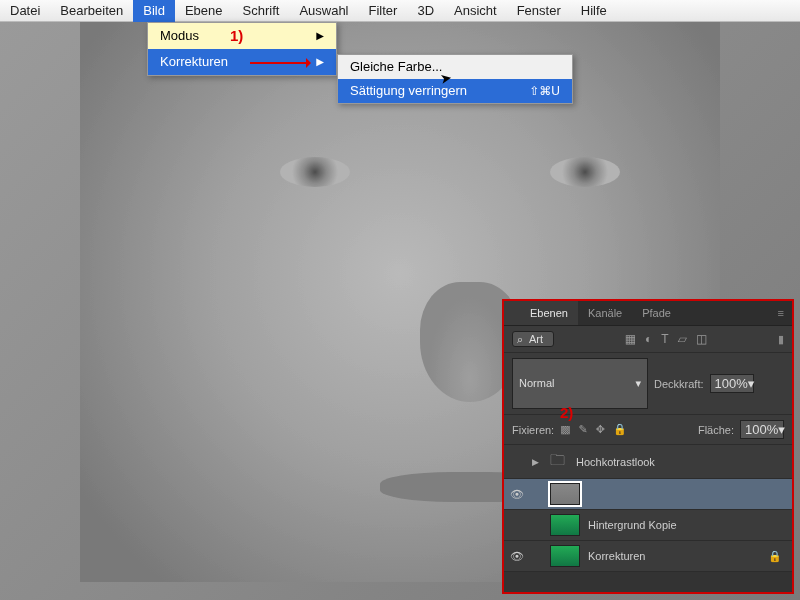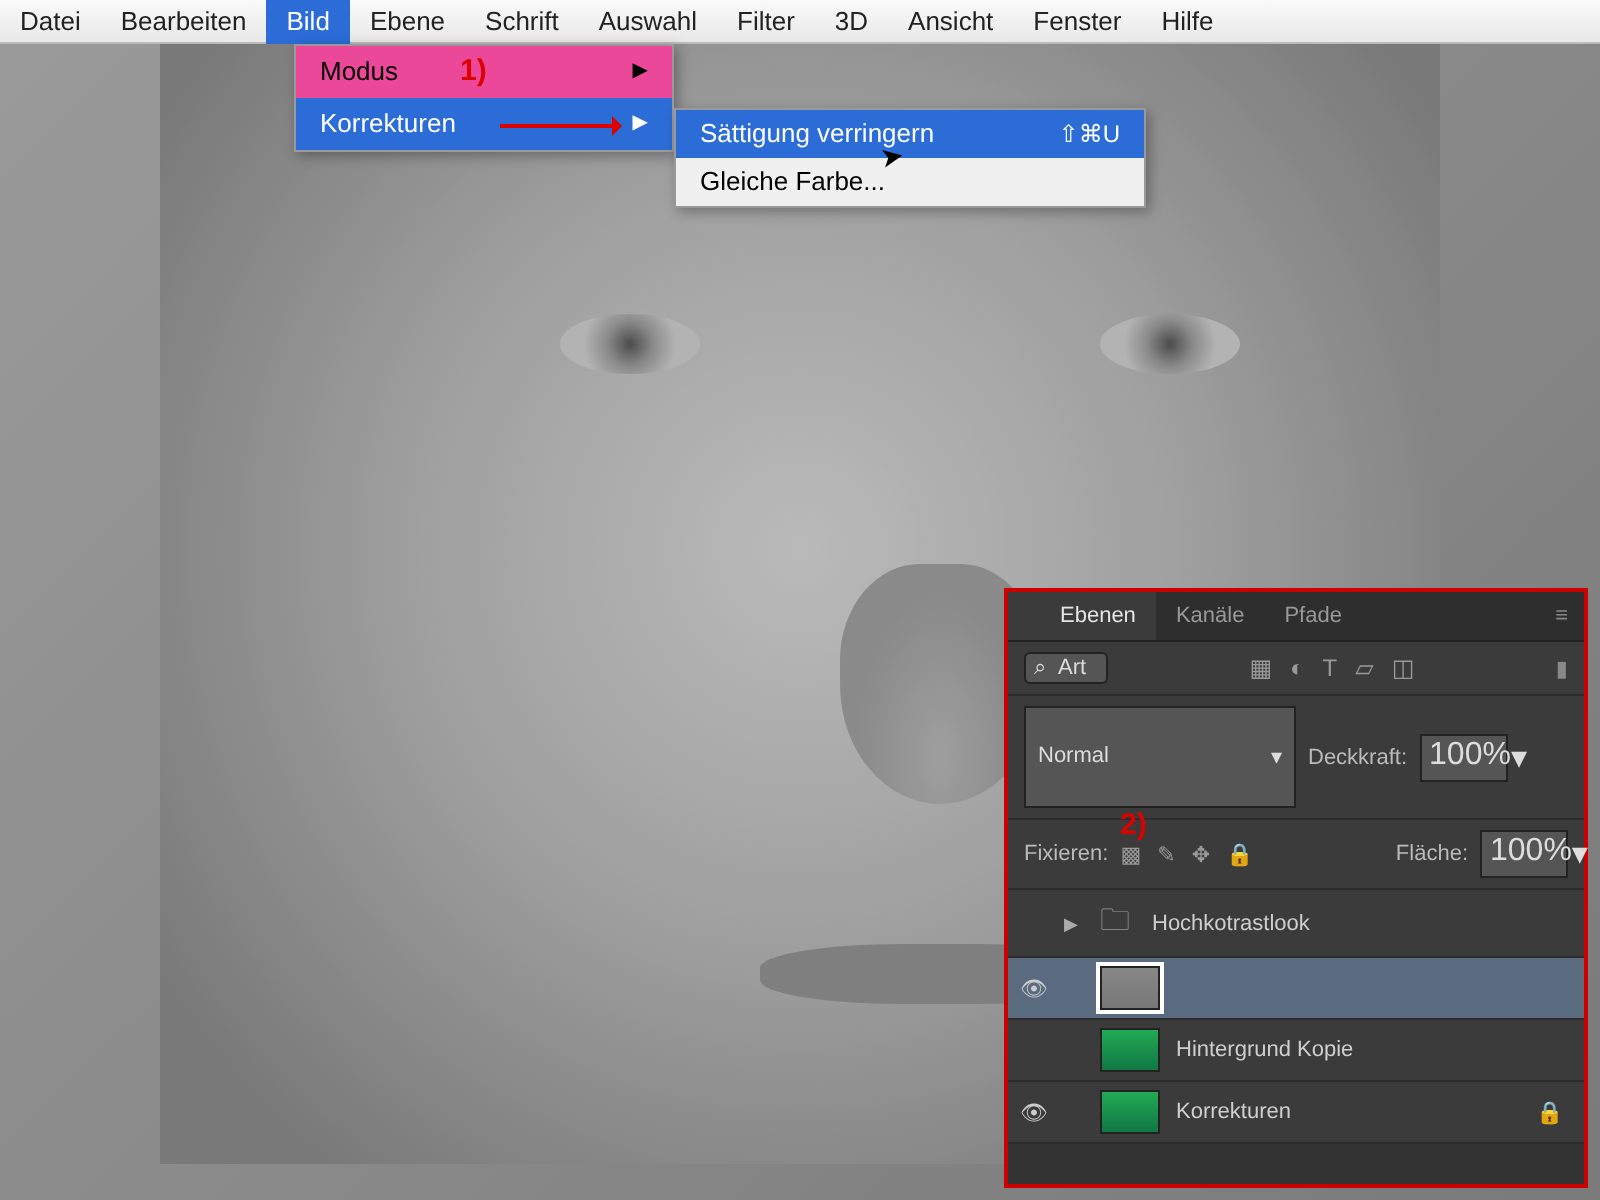--- a/index.html
+++ b/index.html
@@ -19,7 +19,7 @@
   .mouth { position:absolute; top:450px; left:300px; width:180px; height:30px; background:#7f7f7f; border-radius:40%; }
 
   
-  .menu1 { position:absolute; top:22px; left:147px; width:190px; background:#ec4899; border:1px solid #999; box-shadow:2px 2px 6px rgba(0,0,0,0.3); font-size:13px; z-index:20; }
+  .menu1 { position:absolute; top:22px; left:147px; width:190px; background:#fef9c3; border:1px solid #999; box-shadow:2px 2px 6px rgba(0,0,0,0.3); font-size:13px; z-index:20; }
   .menu1 .row { height:26px; line-height:26px; padding:0 12px; display:flex; justify-content:space-between; align-items:center; }
   .menu1 .row.hi { background:#2b6cd6; color:#fff; }
   .arrow-r { font-size:10px; }

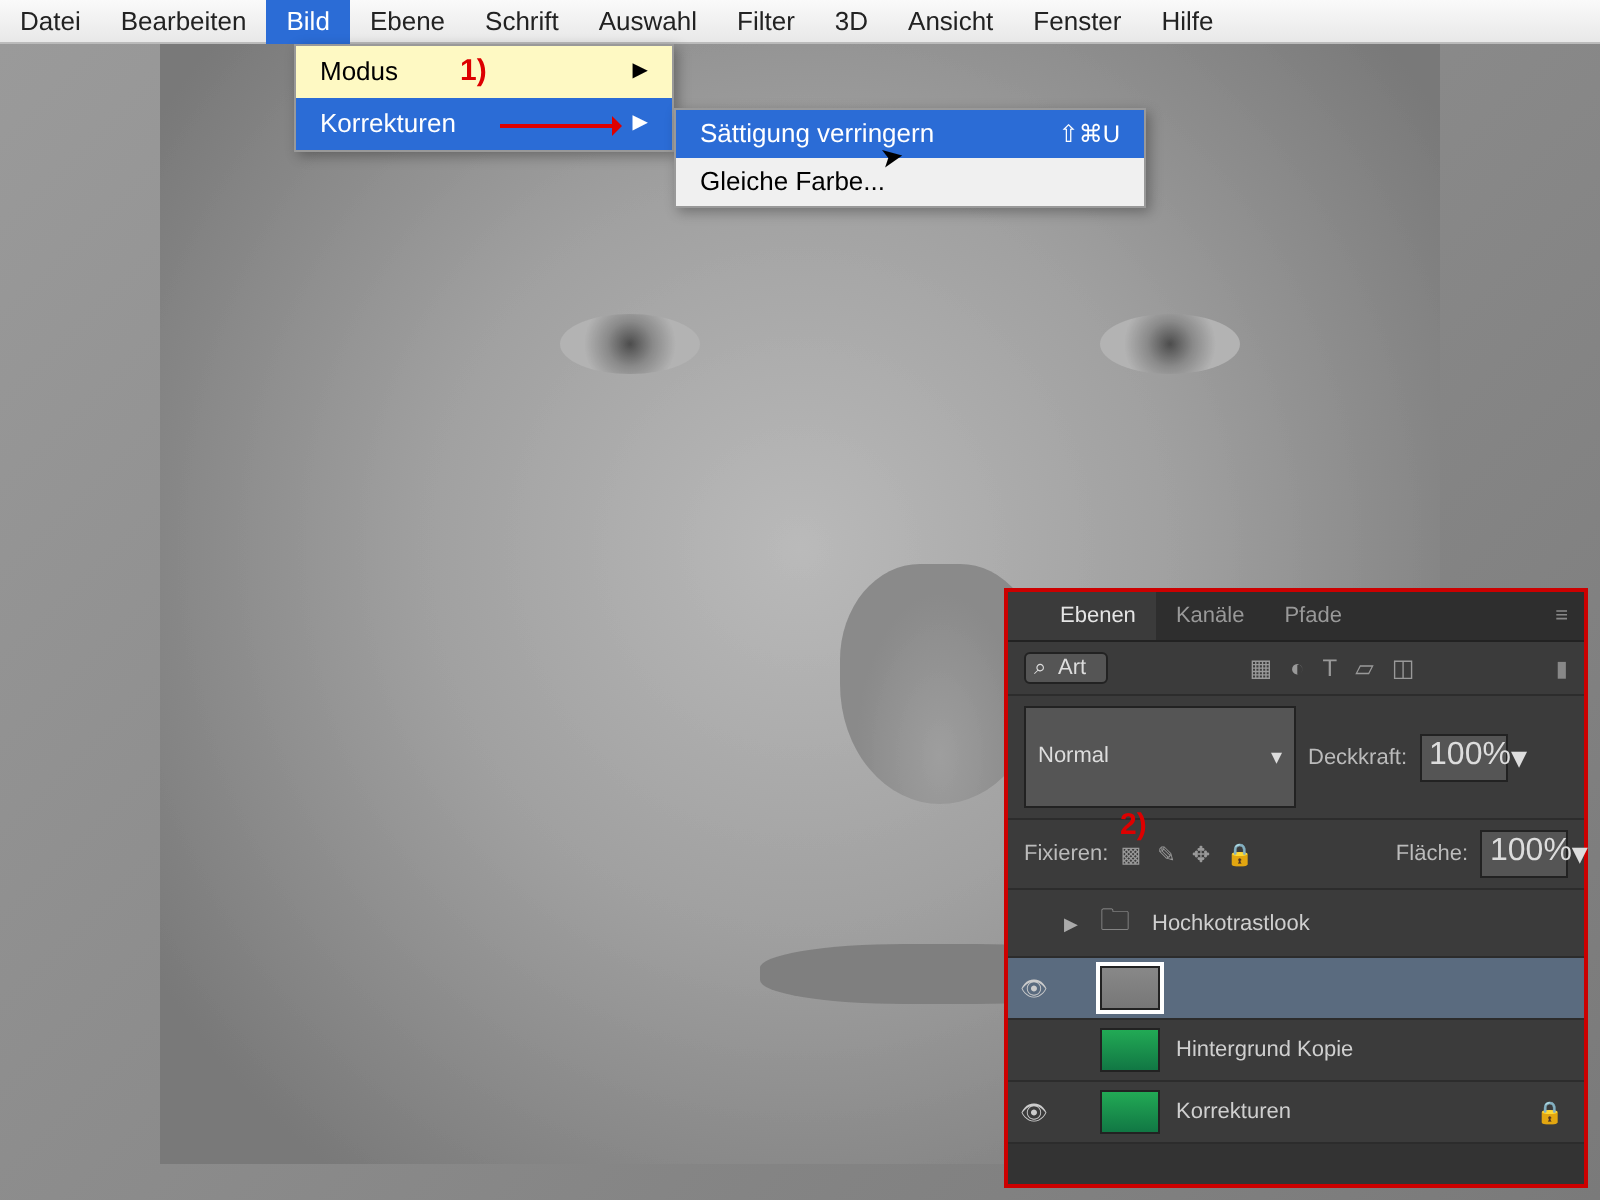--- a/index.html
+++ b/index.html
@@ -106,13 +106,13 @@
     </div>
   </div>
 <div class="menu2" id="menu2">
+    <div class="row">
+      <span>Gleiche Farbe...</span>
+      <span class="shortcut"></span>
+    </div>
     <div class="row hi">
       <span>Sättigung verringern</span>
       <span class="shortcut">⇧⌘U</span>
-    </div>
-    <div class="row">
-      <span>Gleiche Farbe...</span>
-      <span class="shortcut"></span>
     </div>
   </div>
 

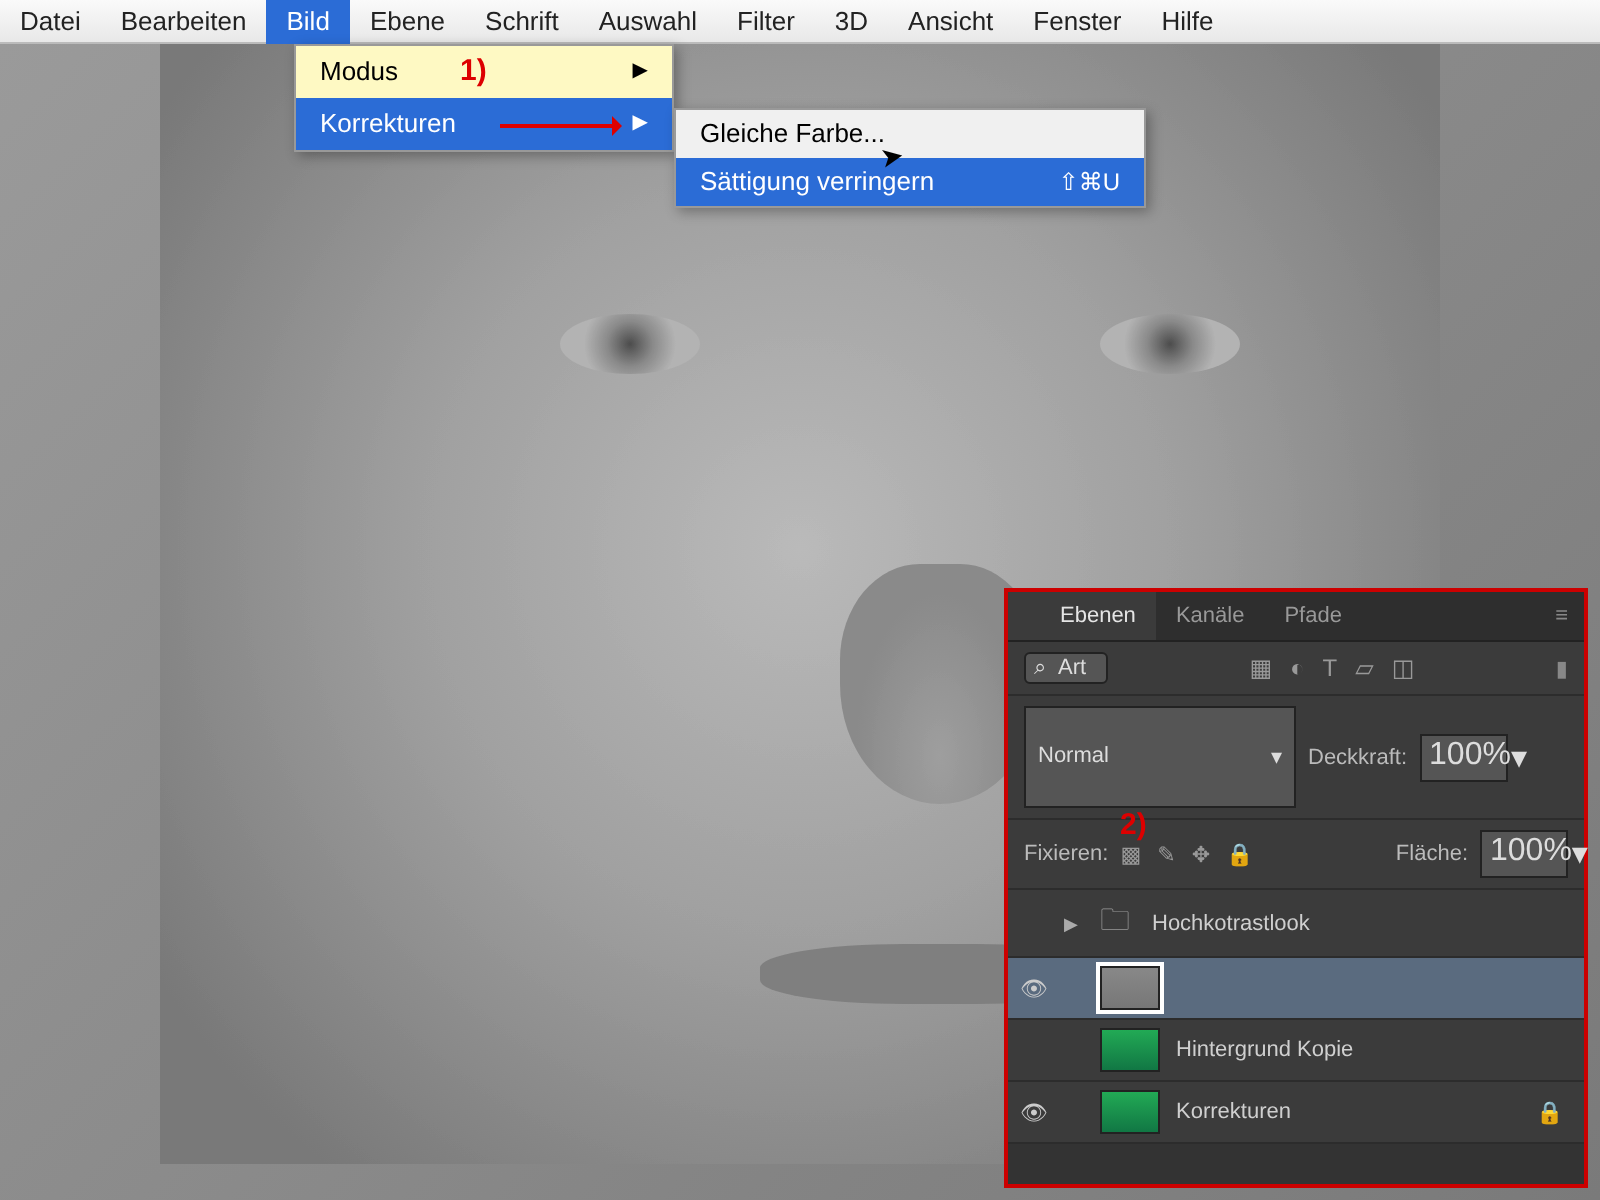--- a/index.html
+++ b/index.html
@@ -52,7 +52,7 @@
   .filter-sel span{ margin-left:10px;}
   .icon-strip { display:flex; gap:9px; color:#999; font-size:12px;}
   .blend-sel { background:#555; border:1px solid #222; color:#ddd; font-size:11px; padding:18px 6px; width:136px; display:flex; justify-content:space-between;}
-  .pct-box { background:#555; border:1px solid #222; color:#ddd; font-size:16px; padding:1px 4px; width:44px; display:flex; justify-content:space-between;}
+  .pct-box { background:#555; border:1px solid #222; color:#ddd; font-size:13px; padding:1px 4px; width:44px; display:flex; justify-content:space-between;}
   .label { color:#bbb; font-size:11px;}
   .lock-strip { display:flex; gap:8px; color:#999; align-items:center;}
   .layers { }

